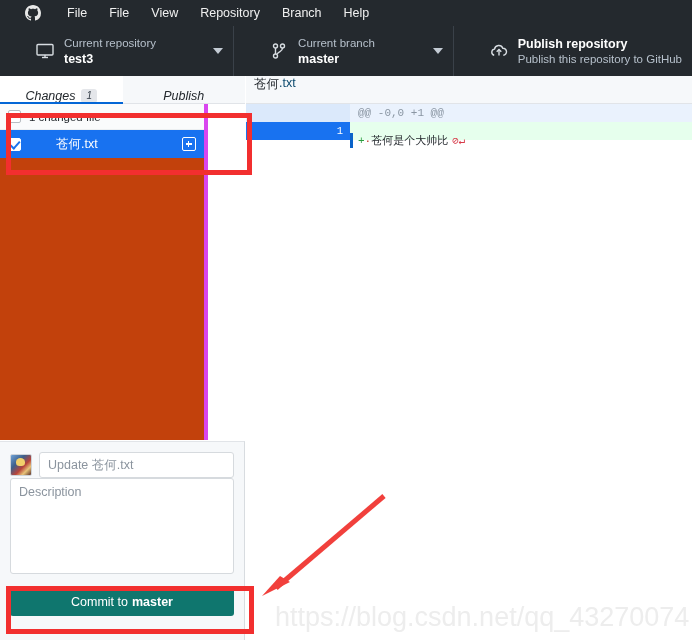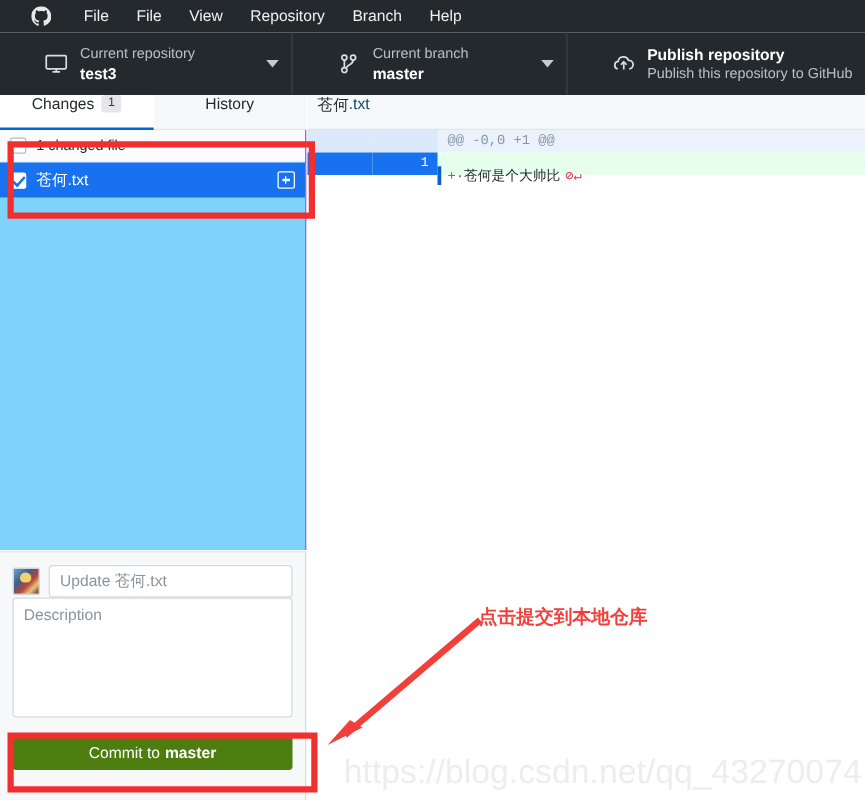--- a/index.html
+++ b/index.html
@@ -84,10 +84,11 @@
     border-bottom: 1px solid #e1e4e8;
   }
   .tab {
-    flex: 1; display: flex; align-items: flex-start; justify-content: center;
+    flex: 1; display: flex; align-items: flex-end; justify-content: center;
     font-size: 12.5px; color: #24292e;
     position: relative; cursor: default;
     background: #ffffff;
+    font-style: italic;
   }
   .tab.inactive { background: #f6f8fa; }
   .tab.active::after {

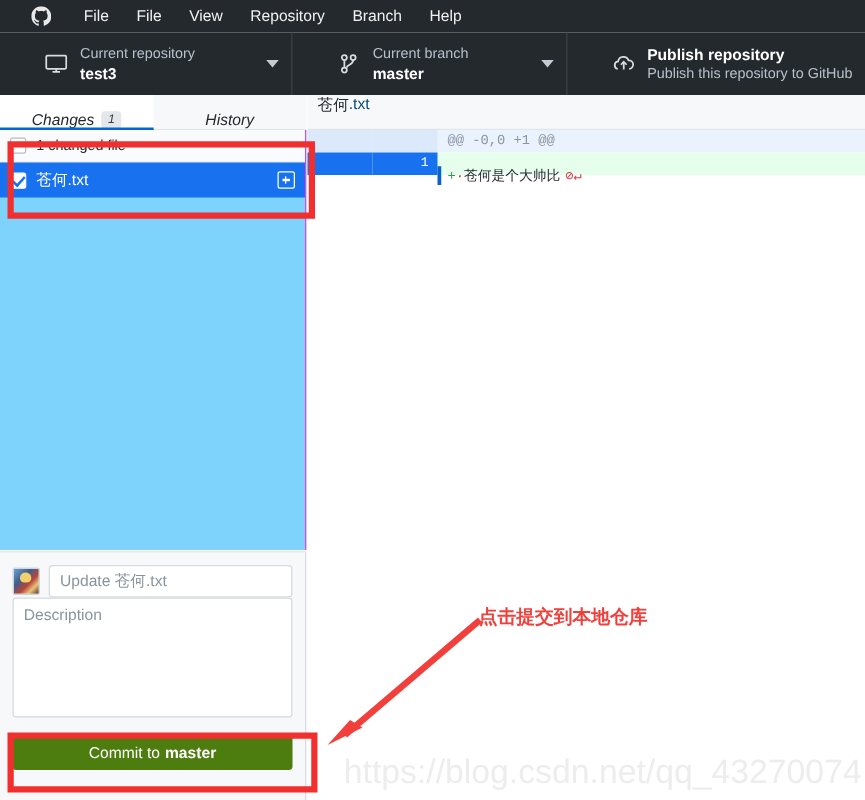--- a/index.html
+++ b/index.html
@@ -311,7 +311,7 @@
       <span class="tab-badge">1</span>
     </div>
     <div class="tab inactive">
-      <span>History</span>
+      <span>Publish</span>
     </div>
   </div>
 

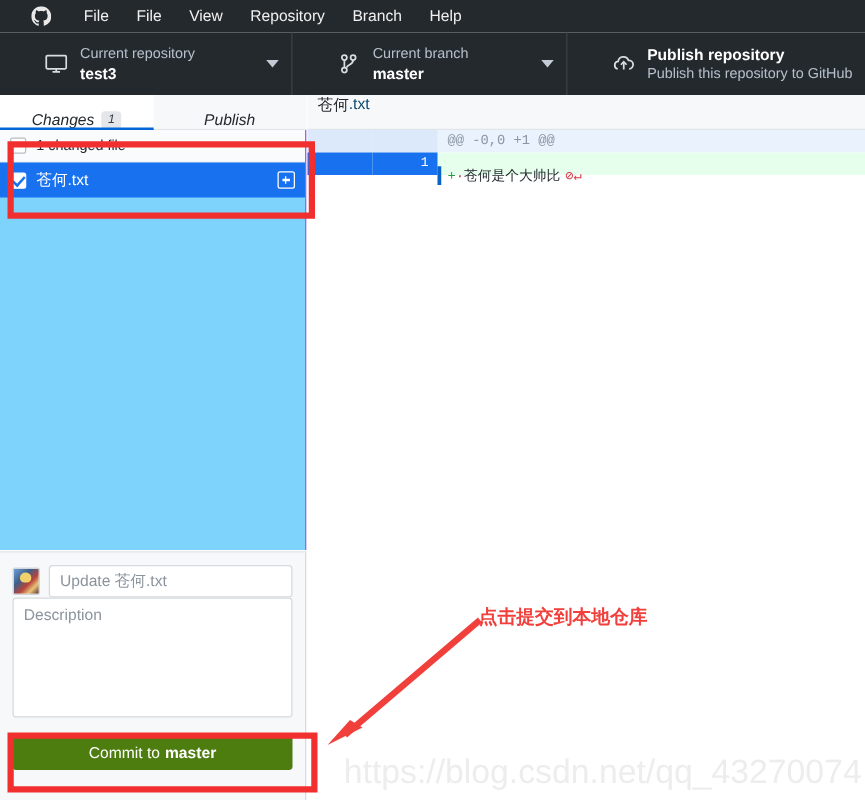--- a/index.html
+++ b/index.html
@@ -104,9 +104,9 @@
   
   .sidebar {
     position: absolute; left: 0; top: 104px;
-    width: 245px; height: 336px;
-    background: #7dd3fc;
-    border-right: 1px solid #d946ef;
+    width: 208px; height: 336px;
+    background: #c2410c;
+    border-right: 4px solid #d946ef;
   }
   .changed-header {
     height: 26px; display: flex; align-items: center;

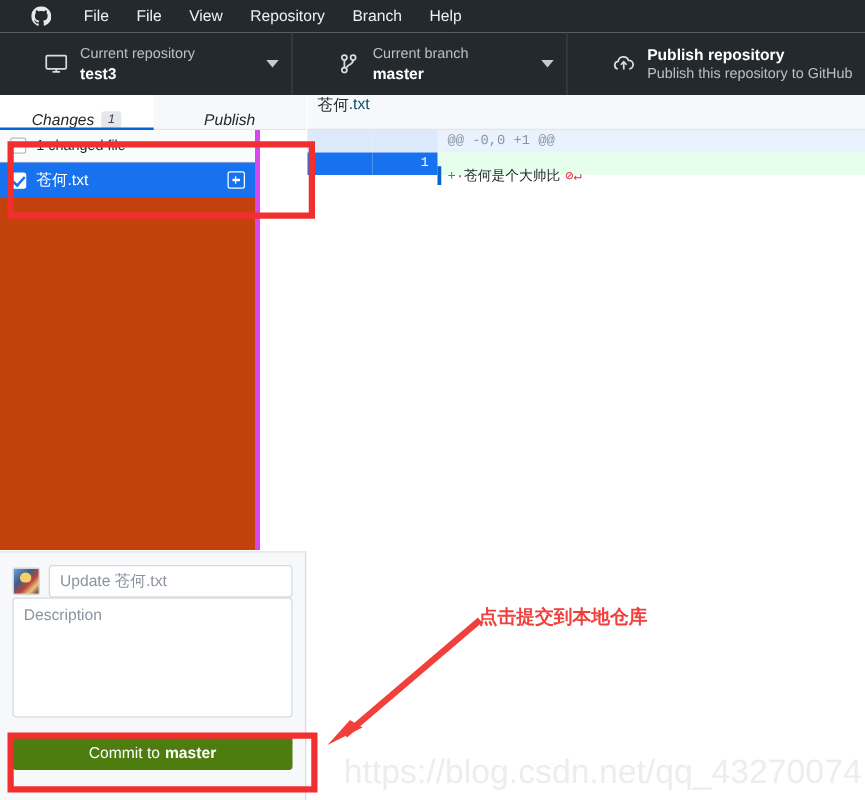--- a/index.html
+++ b/index.html
@@ -123,6 +123,7 @@
     height: 28px; display: flex; align-items: center;
     padding: 0 8px; background: #1872f0; color: #ffffff;
     font-size: 12.5px;
+    gap: 27px;
   }
   .file-row .chk {
     background: #ffffff; border-color: #ffffff;

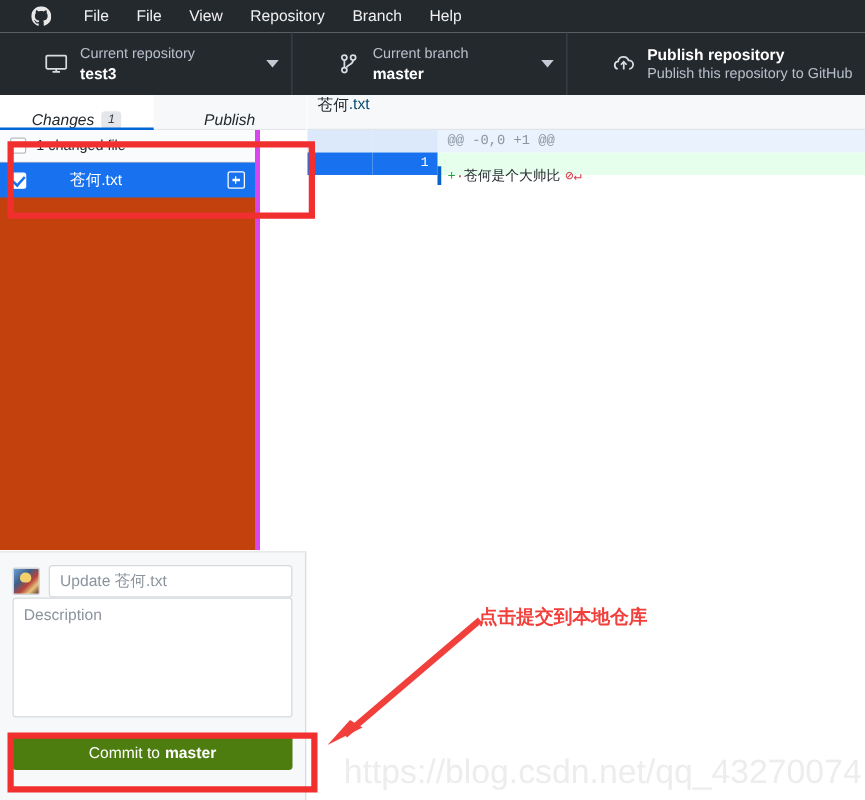--- a/index.html
+++ b/index.html
@@ -364,7 +364,6 @@
 
   <div class="ann-box ann-box-files"></div>
   <div class="ann-box ann-box-commit"></div>
-  <div class="ann-text">点击提交到本地仓库</div>
   <div class="ann-arrow">
     <svg width="140" height="110" viewBox="0 0 140 110">
       <line x1="132" y1="6" x2="24" y2="98" stroke="#f1403c" stroke-width="5"></line>

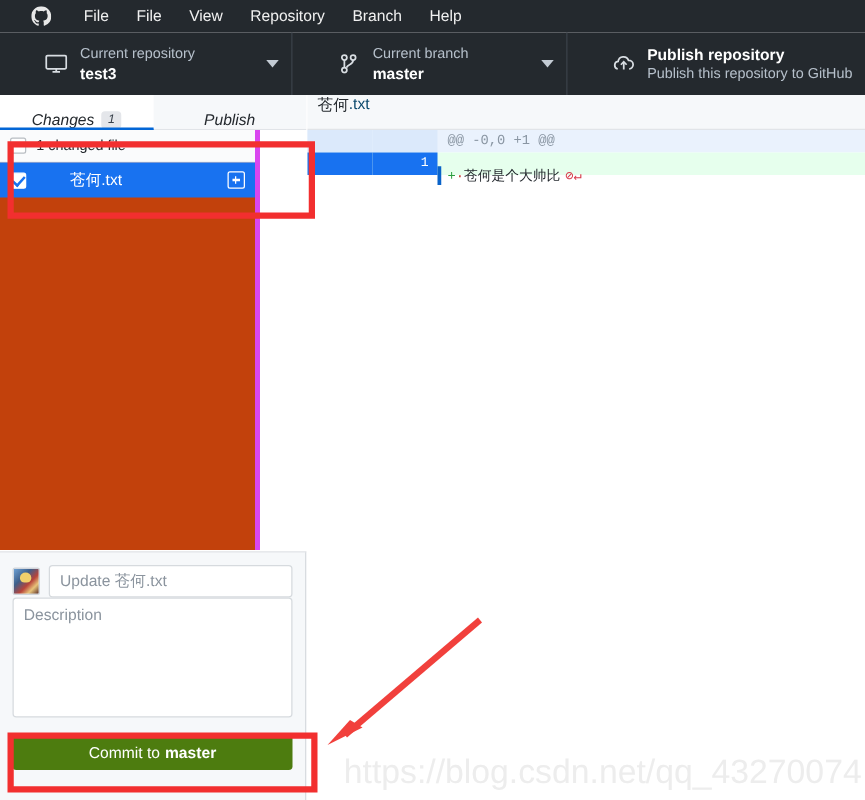--- a/index.html
+++ b/index.html
@@ -180,7 +180,7 @@
   }
   .commit-btn {
     margin-top: 14px; height: 28px;
-    background: #4d7c0f; color: #ffffff;
+    background: #0f766e; color: #ffffff;
     border-radius: 3px; display: flex;
     align-items: center; justify-content: center;
     font-size: 12.5px; cursor: default;

